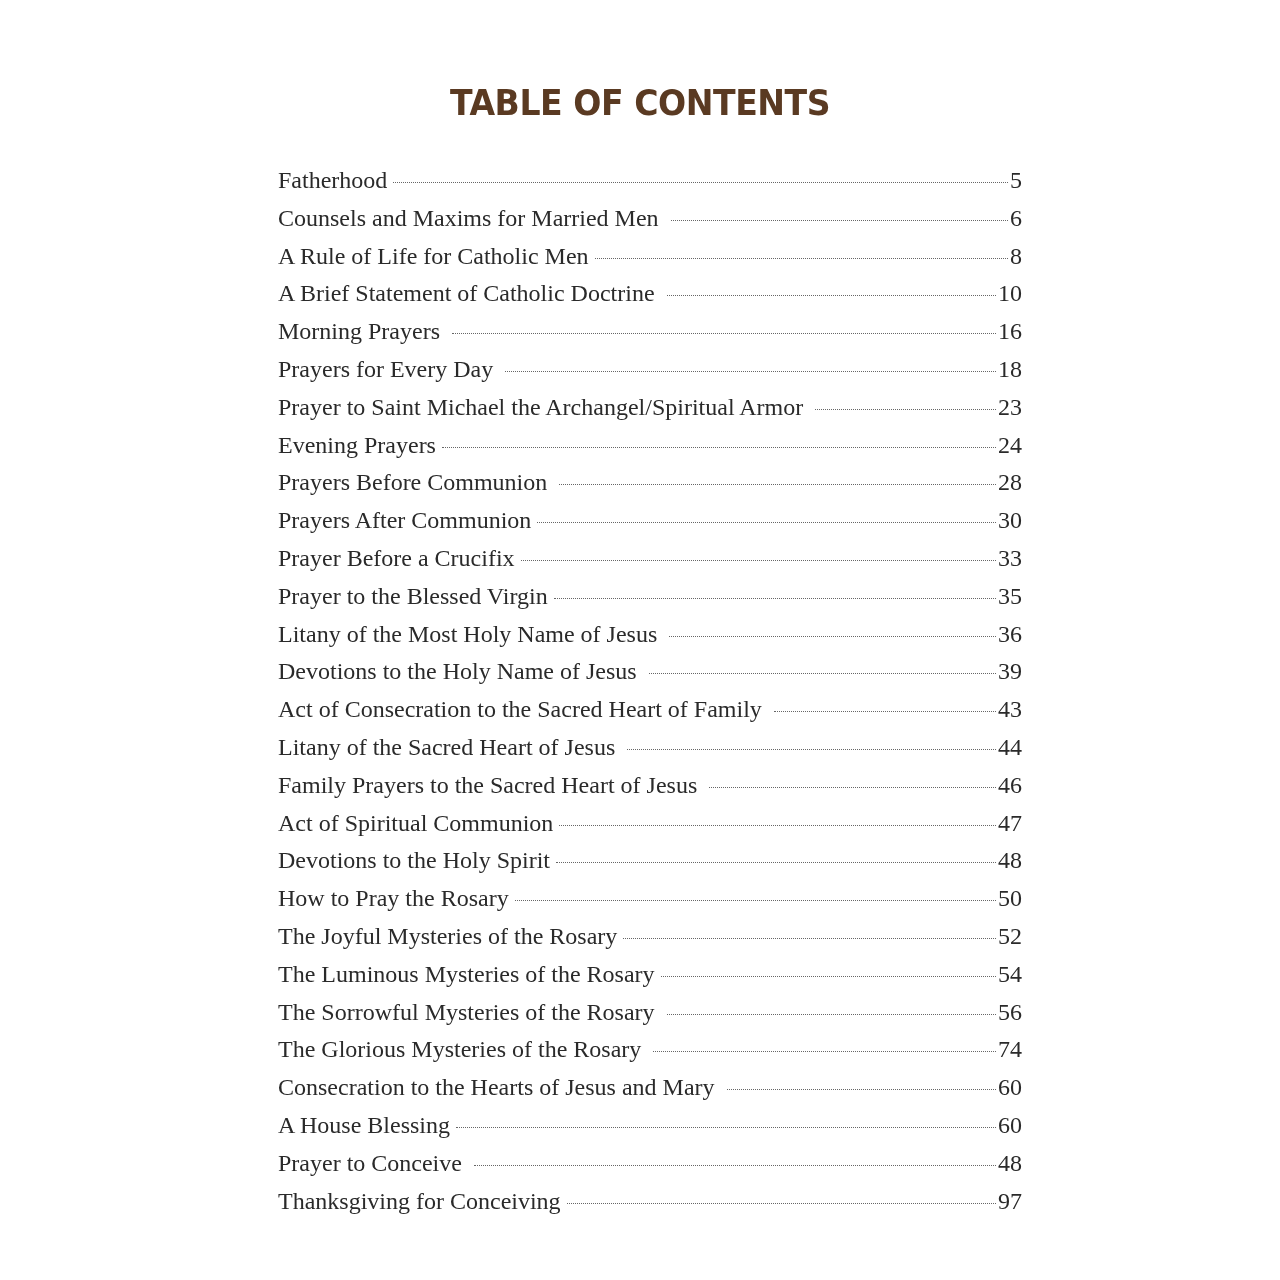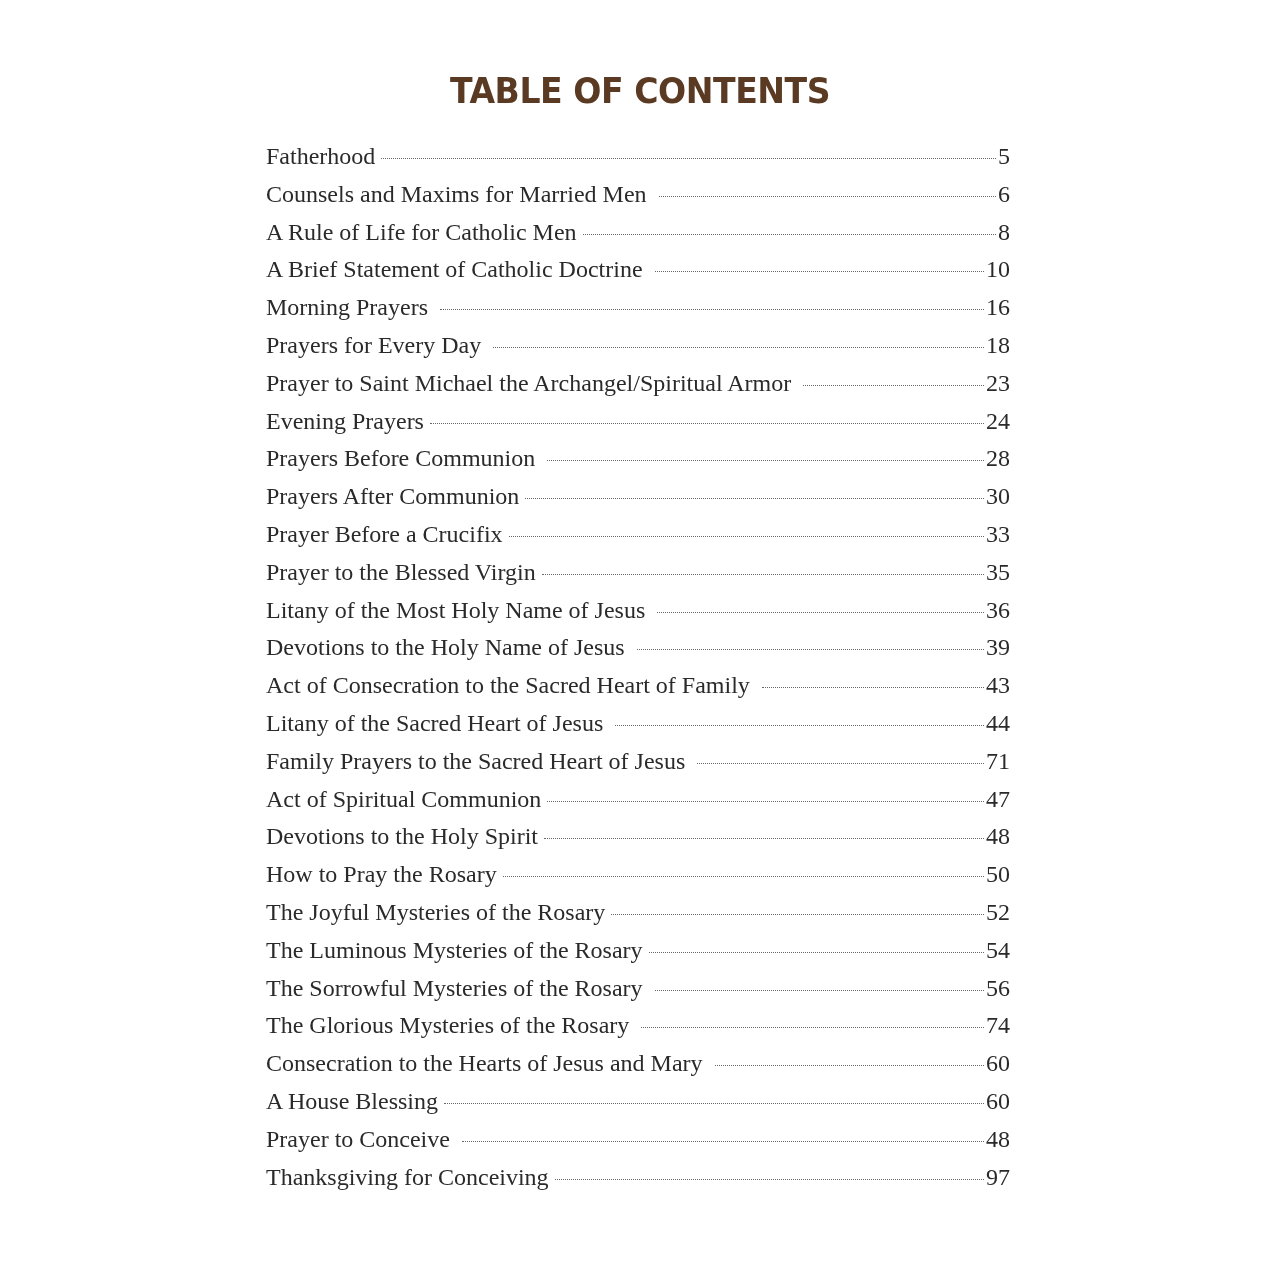--- a/index.html
+++ b/index.html
@@ -17,7 +17,7 @@
     }
     .page {
       position: absolute;
-      left: 0; top: 0;
+      left: 0; top: 12px;
       width: 1280px; height: 996px;
     }
     .toc-title {

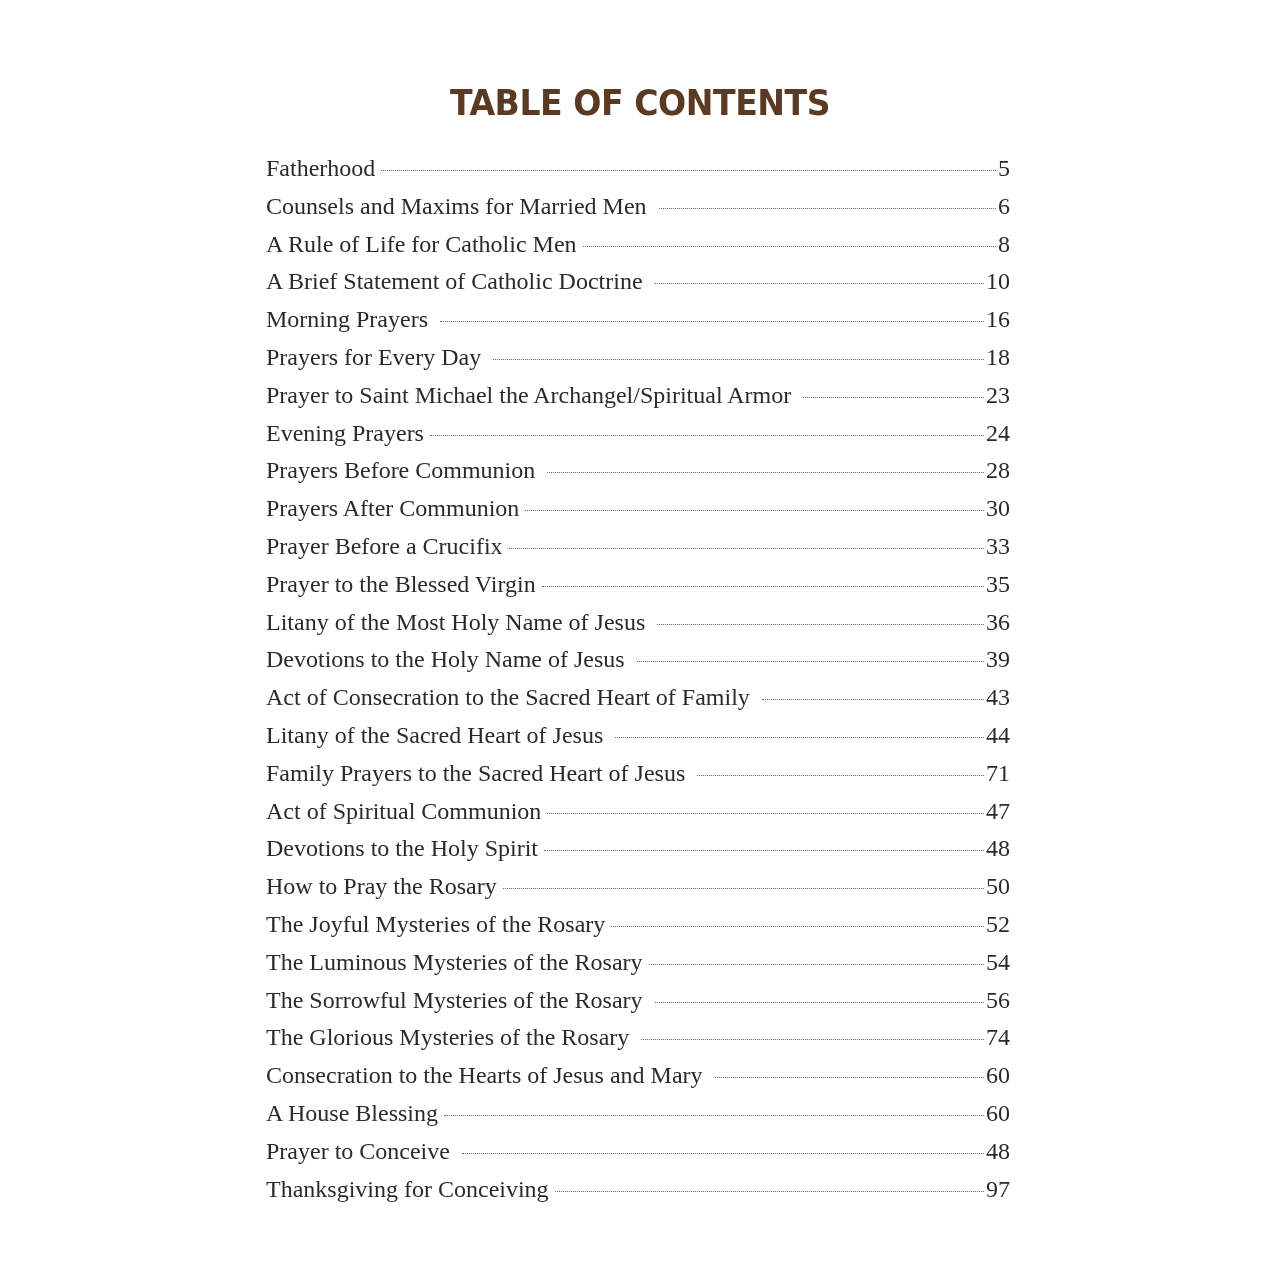--- a/index.html
+++ b/index.html
@@ -39,7 +39,7 @@
       top: 138px;
       left: 266px;
       width: 744px;
-      margin: 0;
+      margin: 12px;
       padding: 0;
       list-style: none;
     }

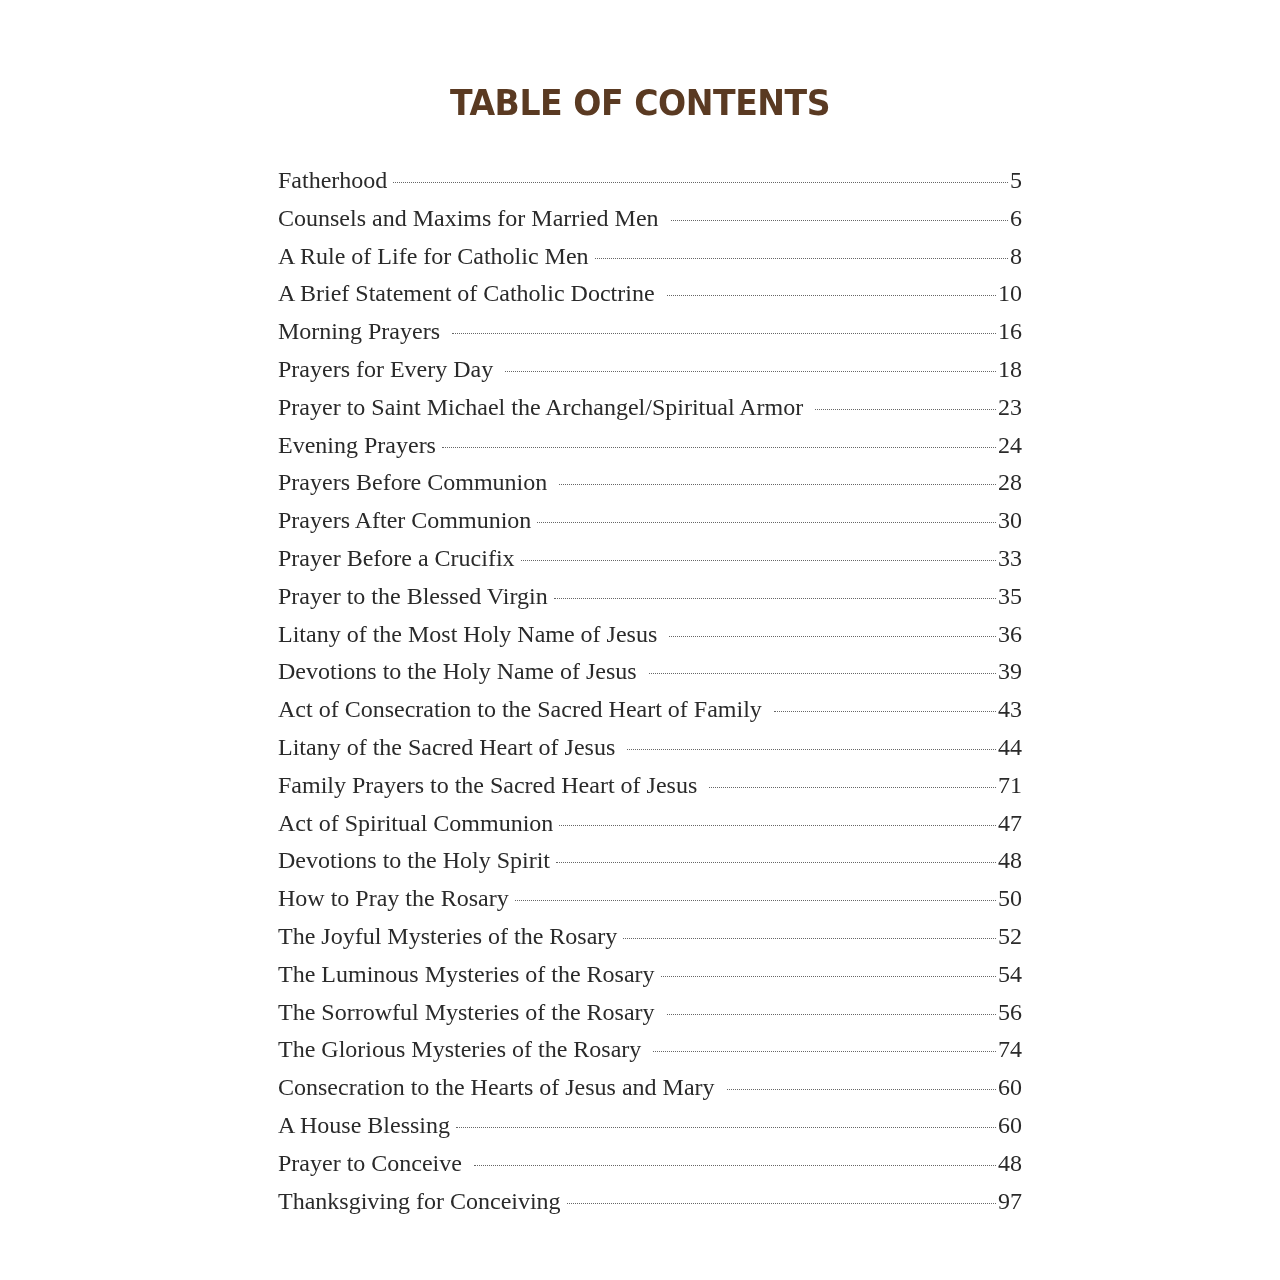--- a/index.html
+++ b/index.html
@@ -158,7 +158,7 @@
     <li class="toc-row gap">
         <span class="toc-label">Family Prayers to the Sacred Heart of Jesus</span>
         <span class="toc-leader"></span>
-        <span class="toc-page">71</span>
+        <span class="toc-page">46</span>
       </li>
     <li class="toc-row">
         <span class="toc-label">Act of Spiritual Communion</span>

